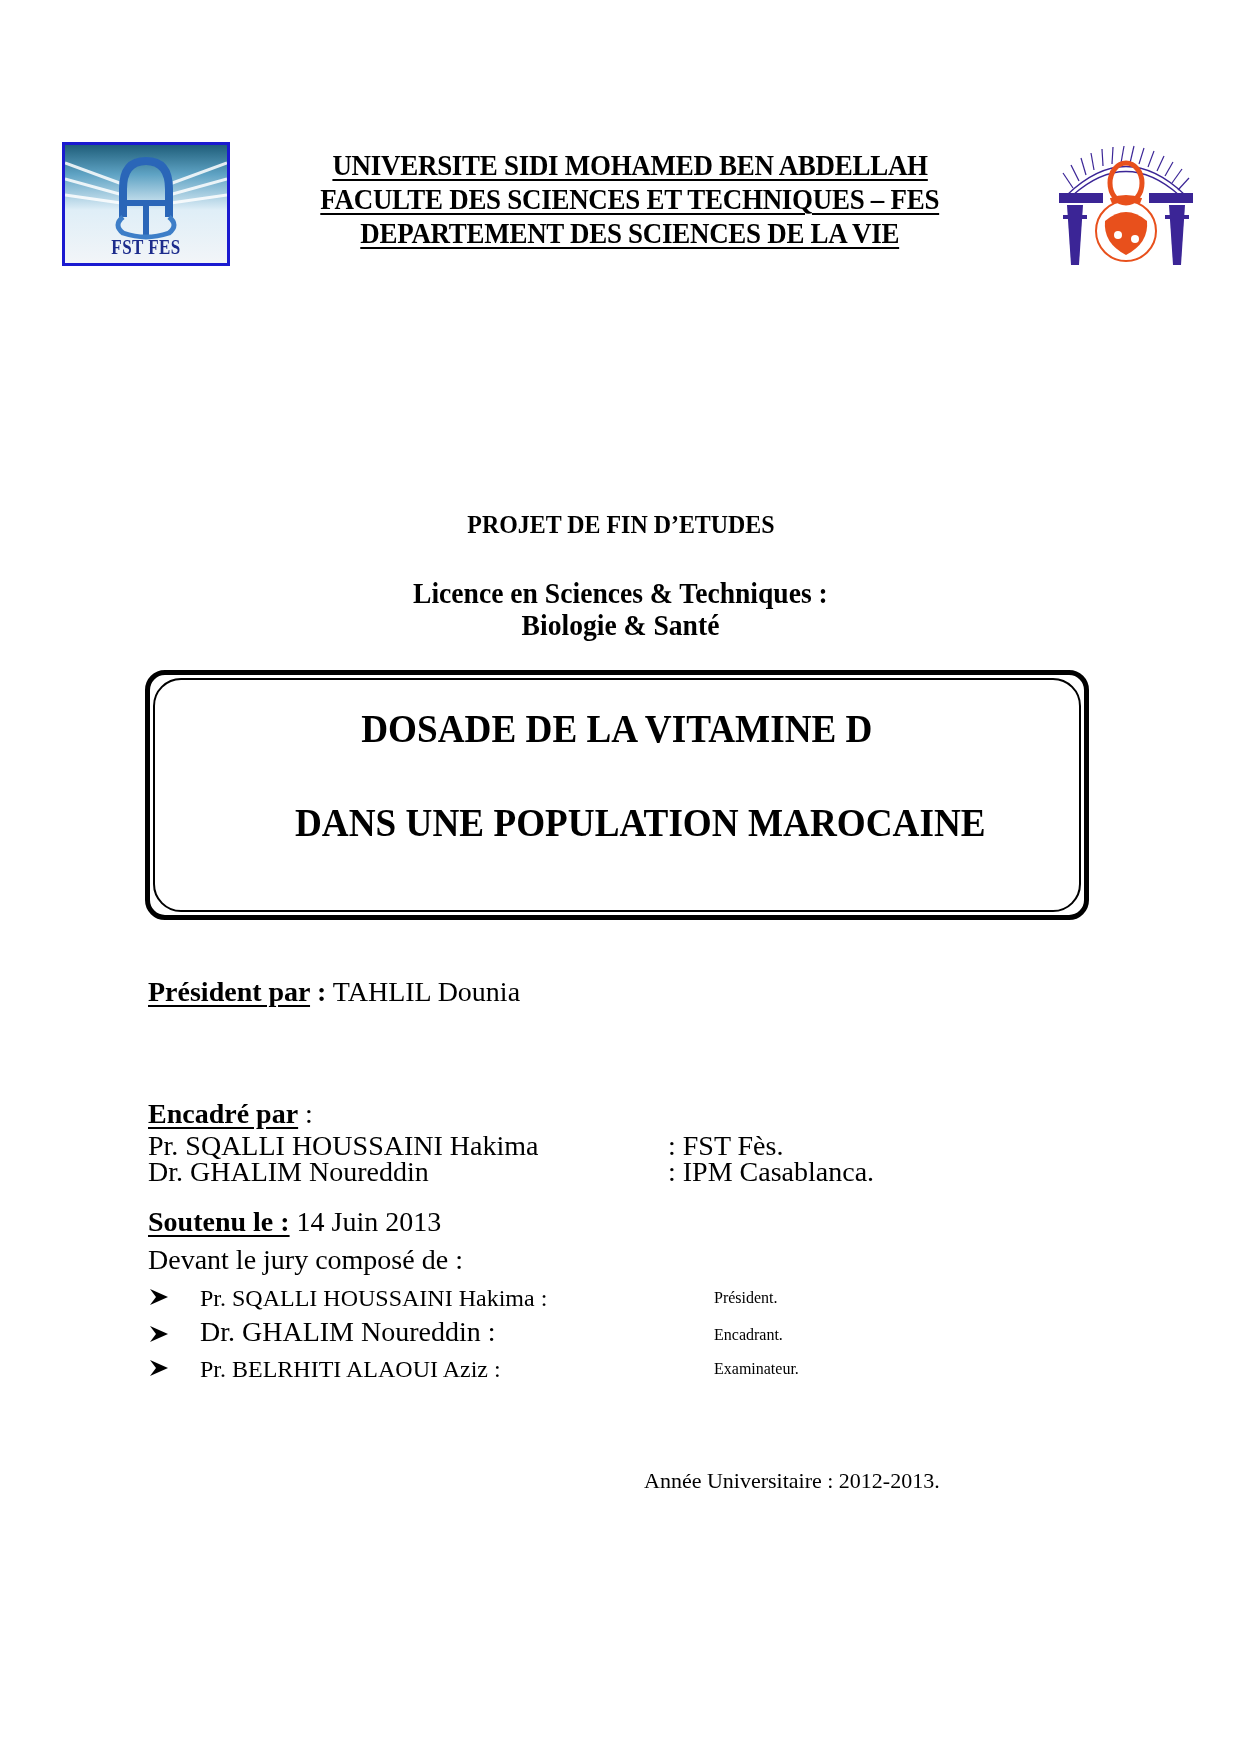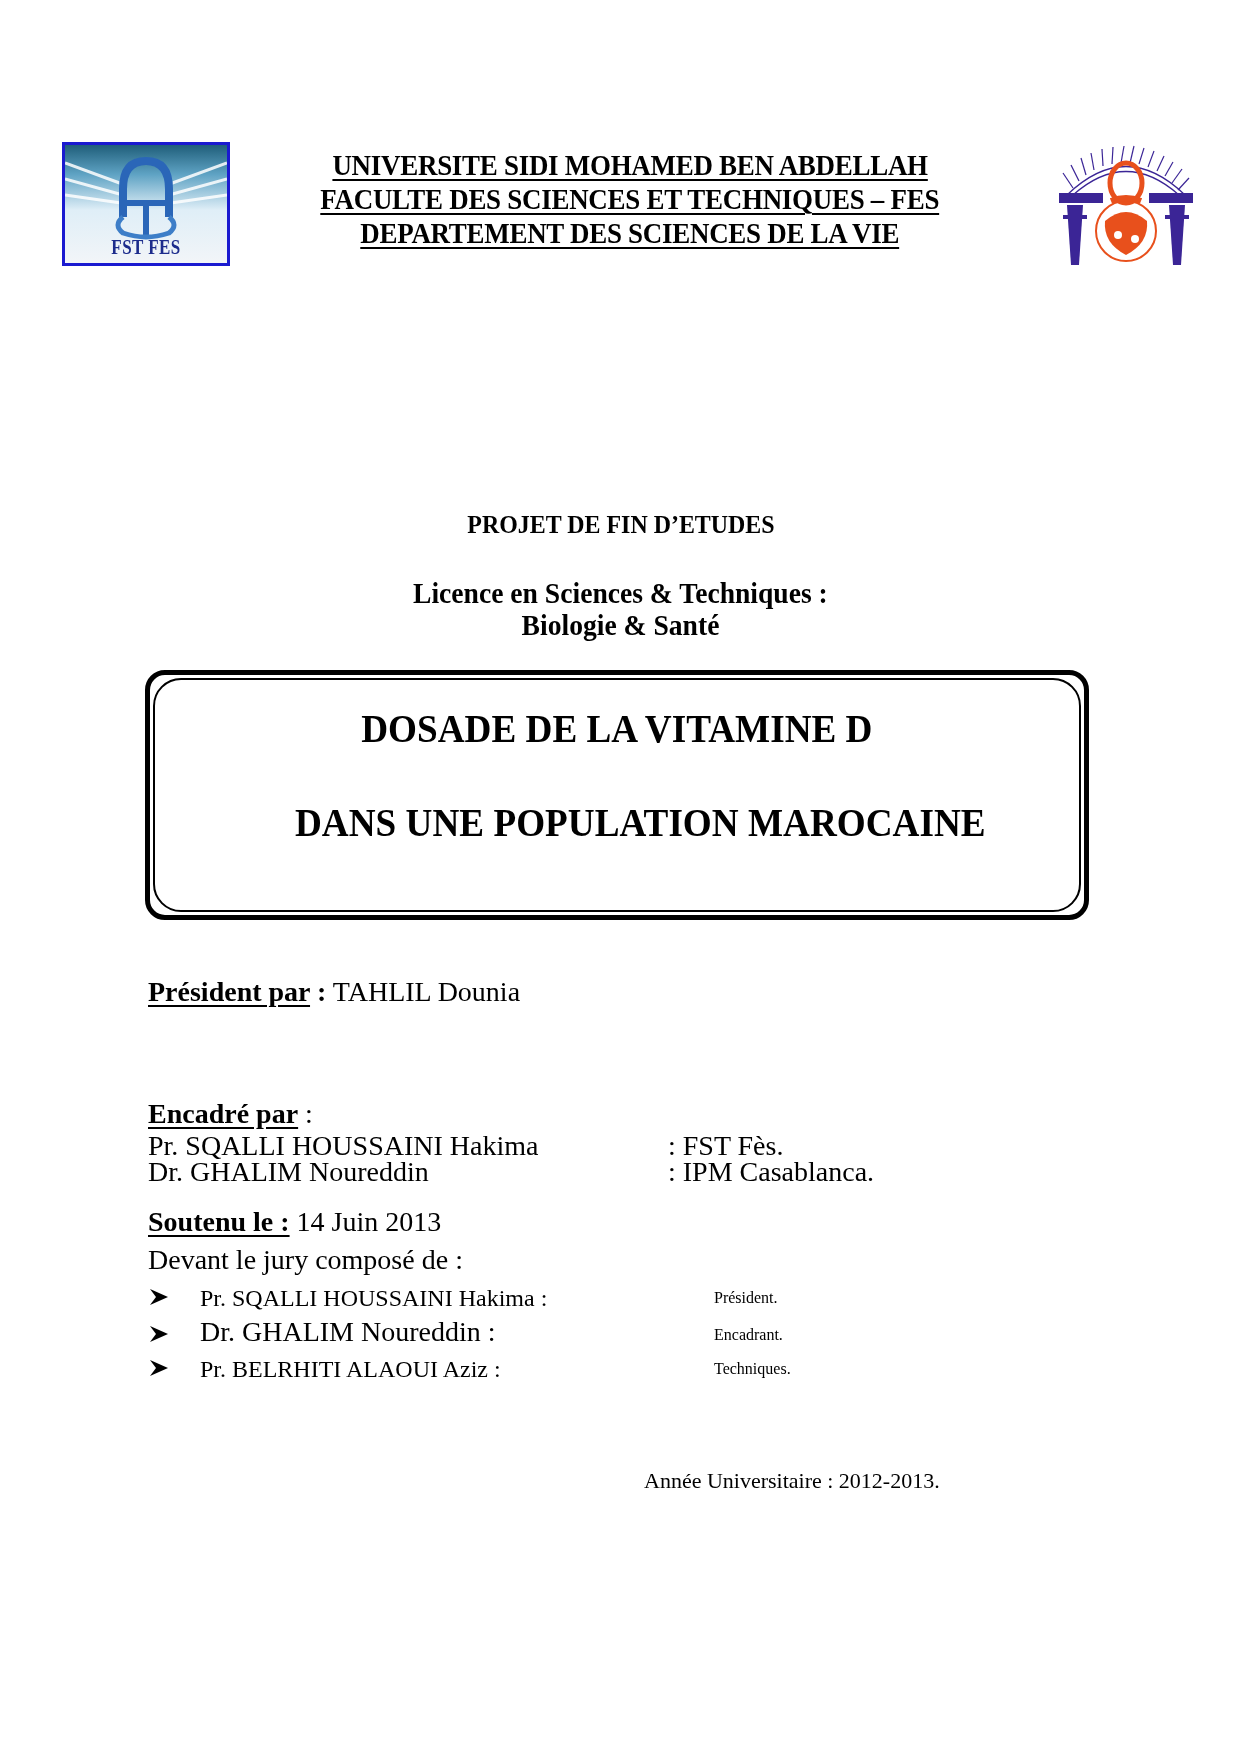--- a/index.html
+++ b/index.html
@@ -159,7 +159,7 @@
       <polygon points="2,3 20,11 2,19 8,11" fill="#000"></polygon>
     </svg>
   <span class="bname">Pr. BELRHITI ALAOUI Aziz :</span>
-  <span class="brole">Techniques.</span>
+  <span class="brole">Examinateur.</span>
 </div>
 
 <div class="abs annee">Année Universitaire : 2012-2013.</div>

